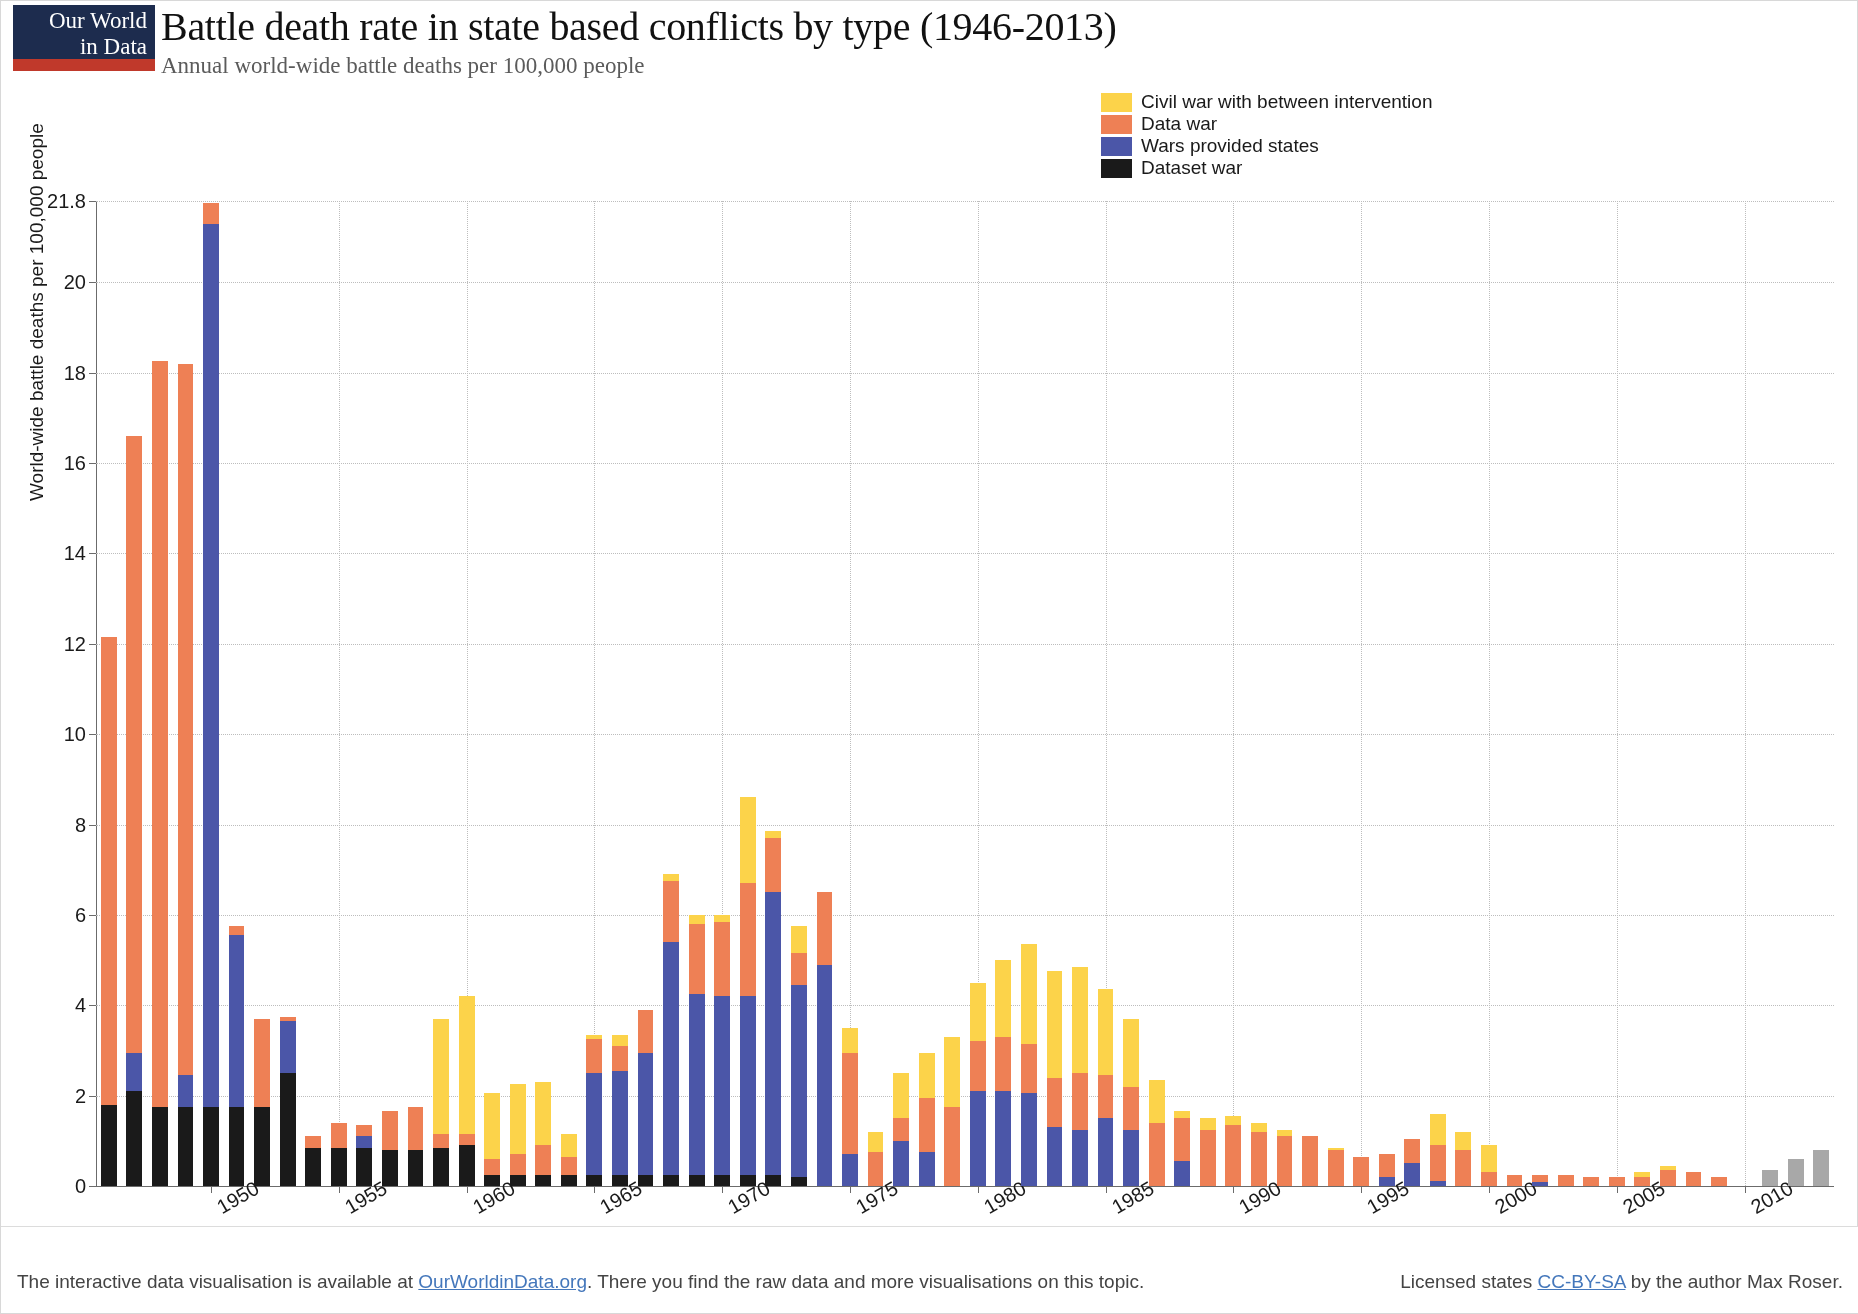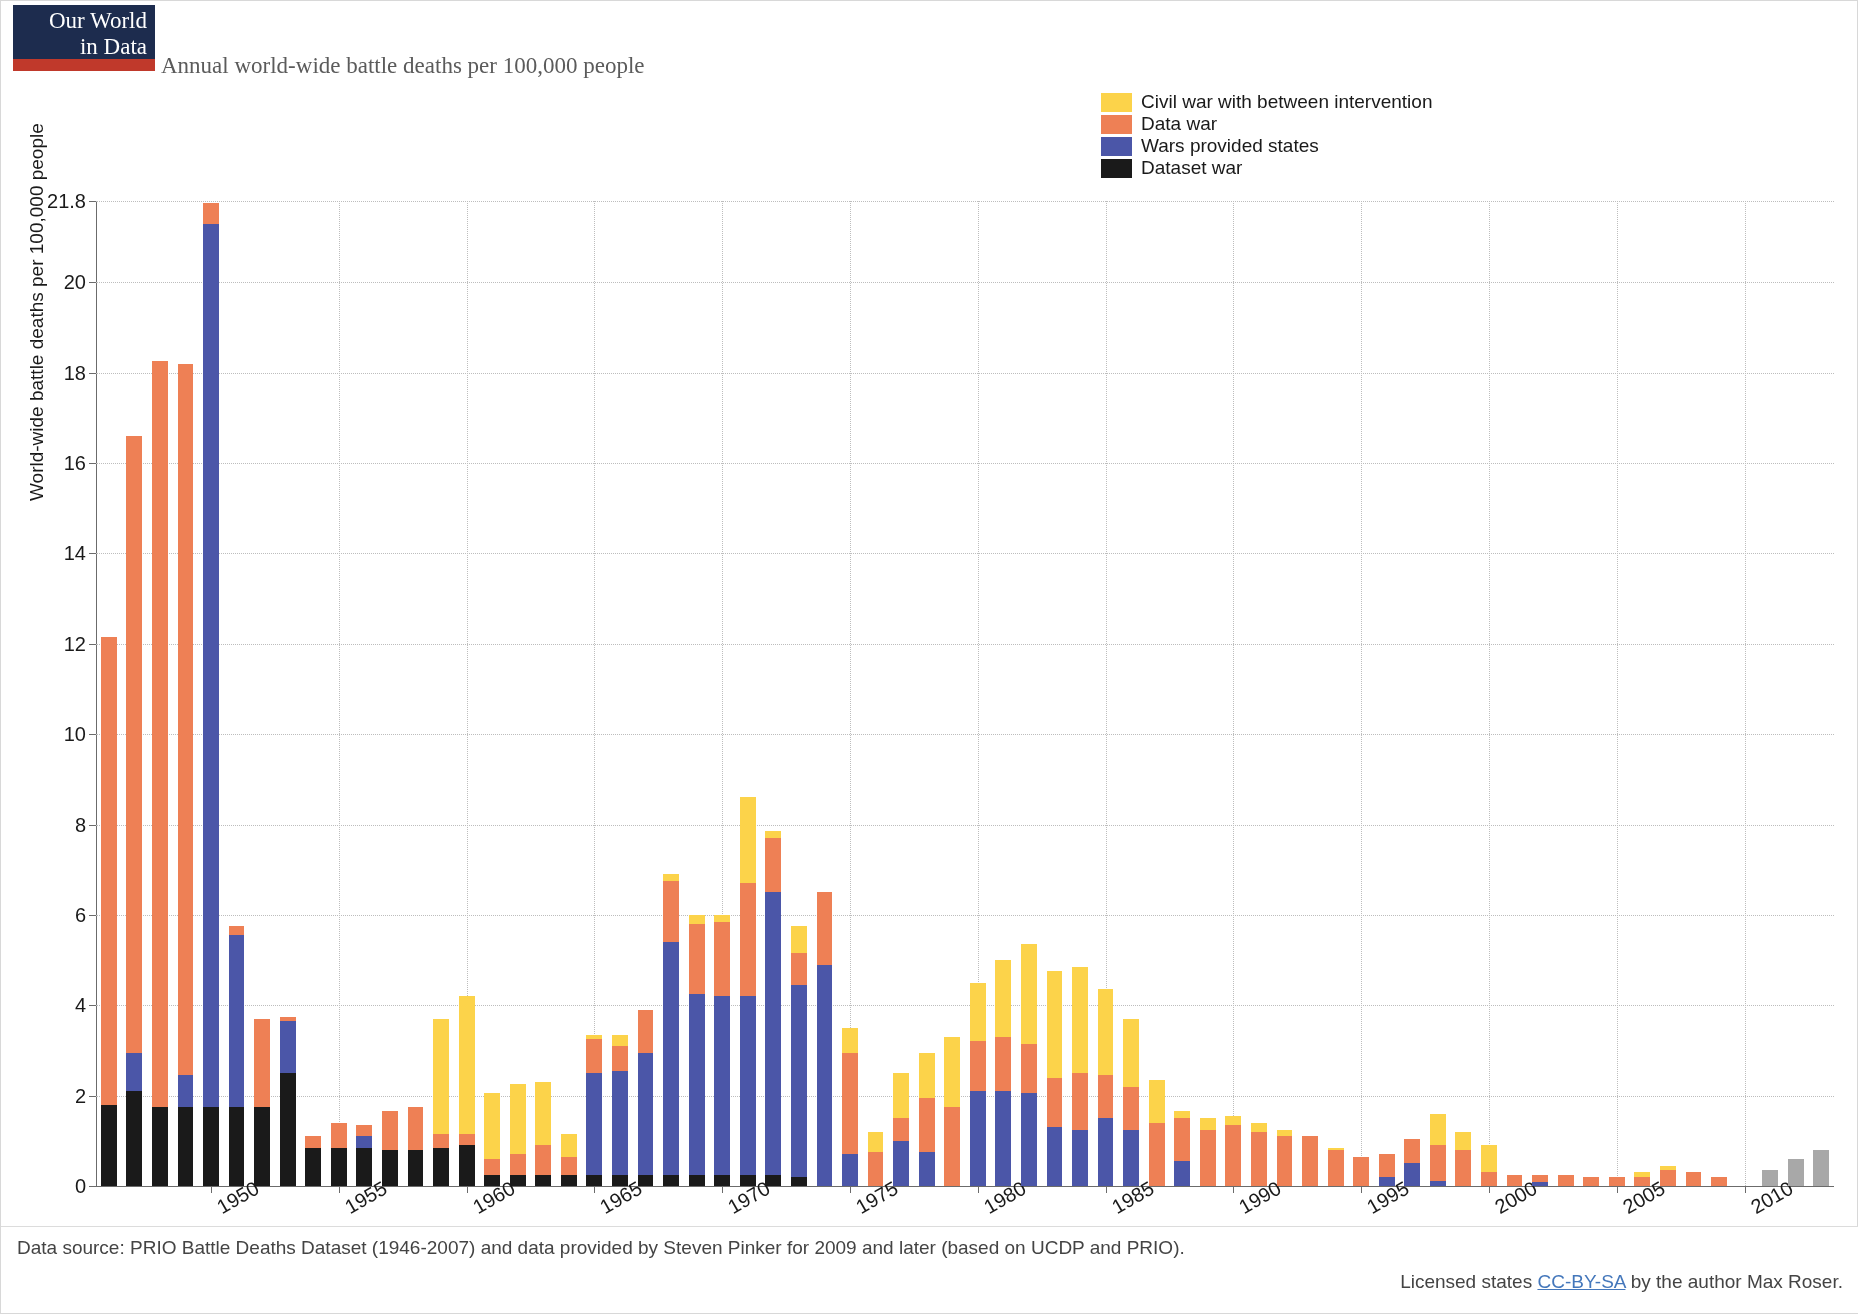--- a/index.html
+++ b/index.html
@@ -234,6 +234,7 @@
       <span class="l2">in Data</span>
     </div>
     <div class="owid-bar"></div>
+    <div class="title">Battle death rate in state based conflicts by type (1946-2013)</div>
     <div class="subtitle">Annual world-wide battle deaths per 100,000 people</div>
   </div>
 

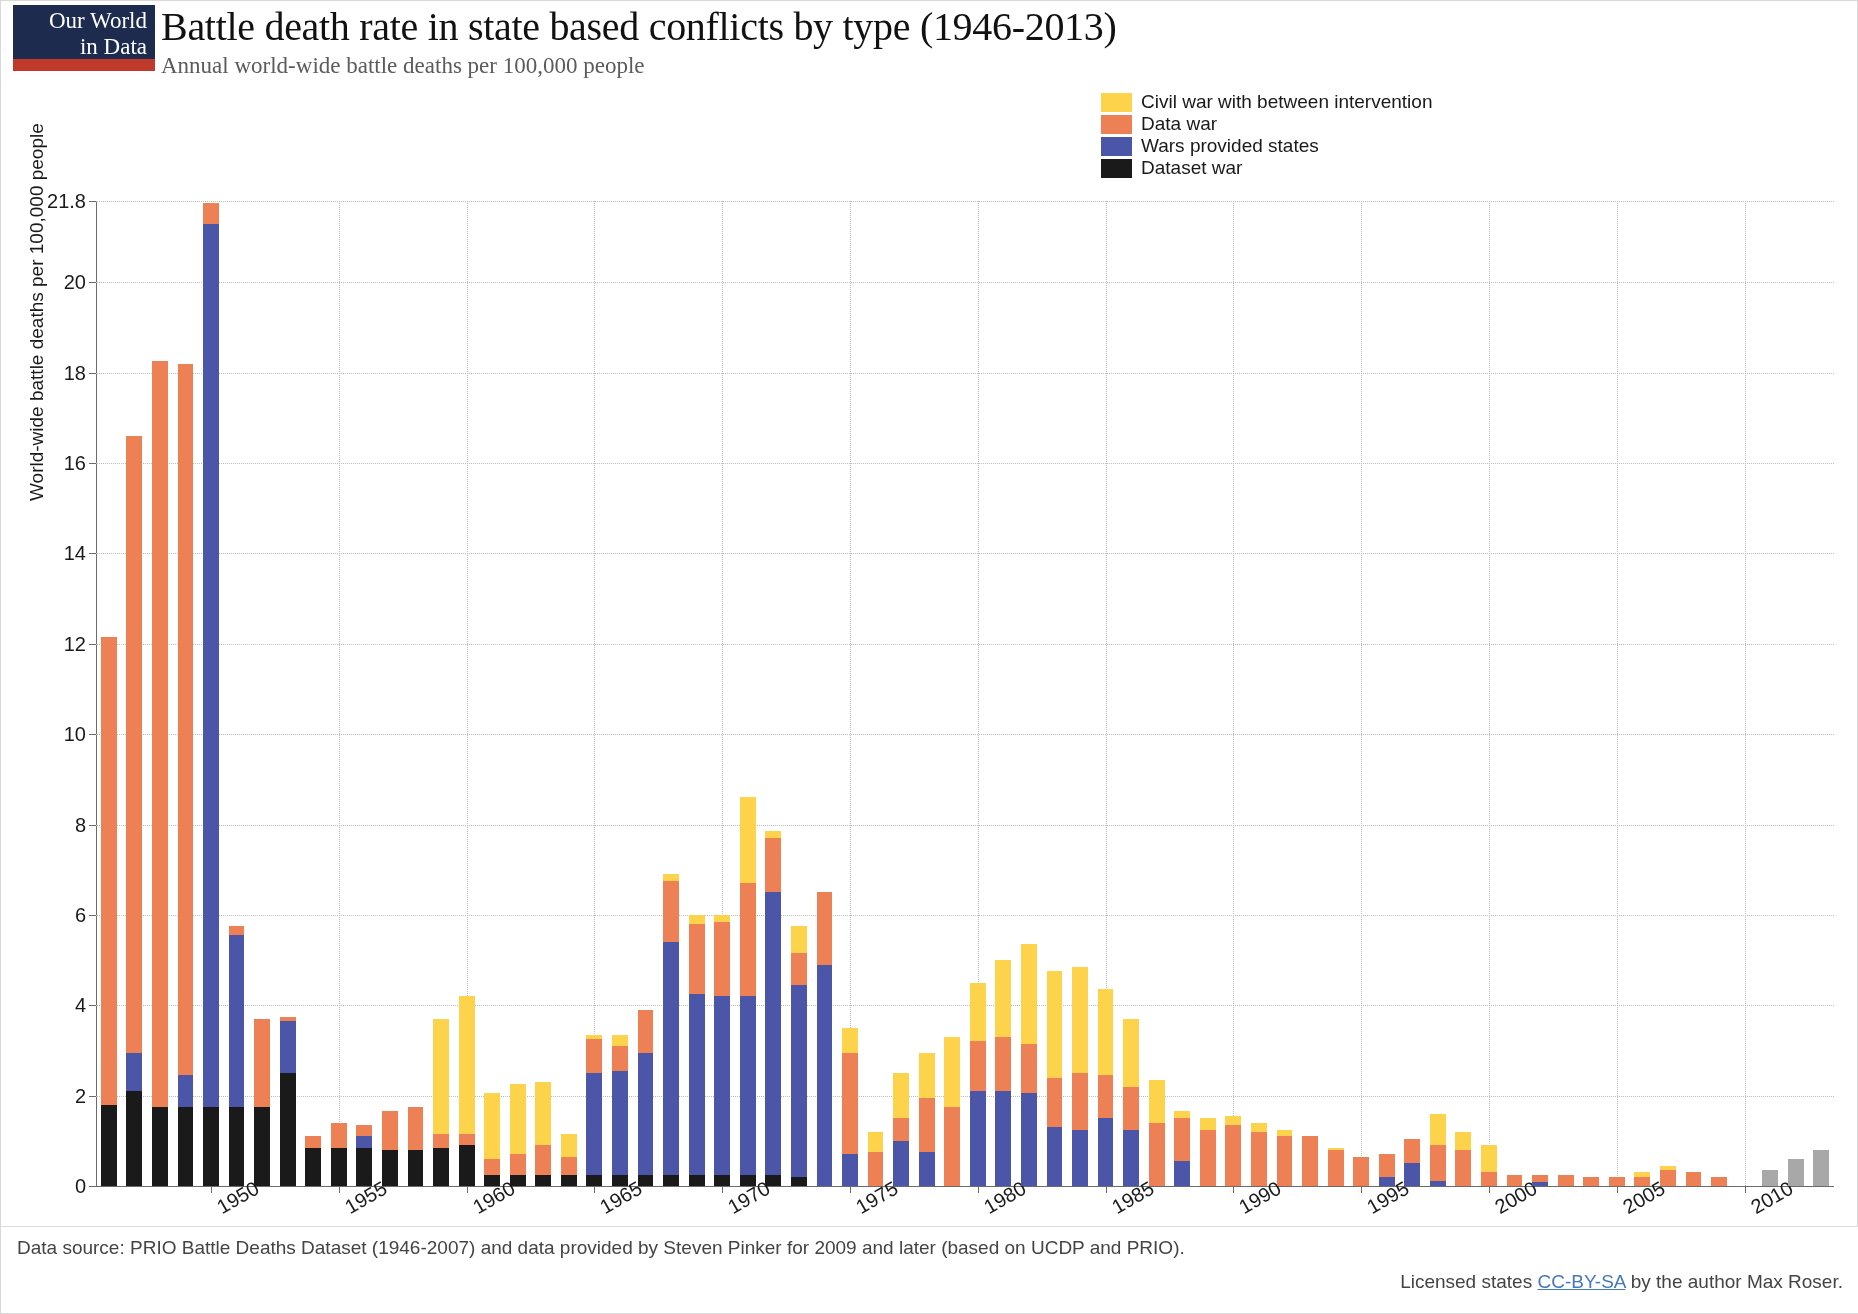--- a/index.html
+++ b/index.html
@@ -636,7 +636,6 @@
     </div>
 
   <div class="footer">
-    <div class="footer-line footer-l1">Data source:  PRIO Battle Deaths Dataset (1946-2007) and data provided by Steven Pinker for 2009 and later (based on UCDP and PRIO).</div>
     <div class="footer-line footer-l3">
       <span>Licensed states </span><a class="link" href="#">CC-BY-SA</a><span> by the author Max Roser.</span>
     </div>

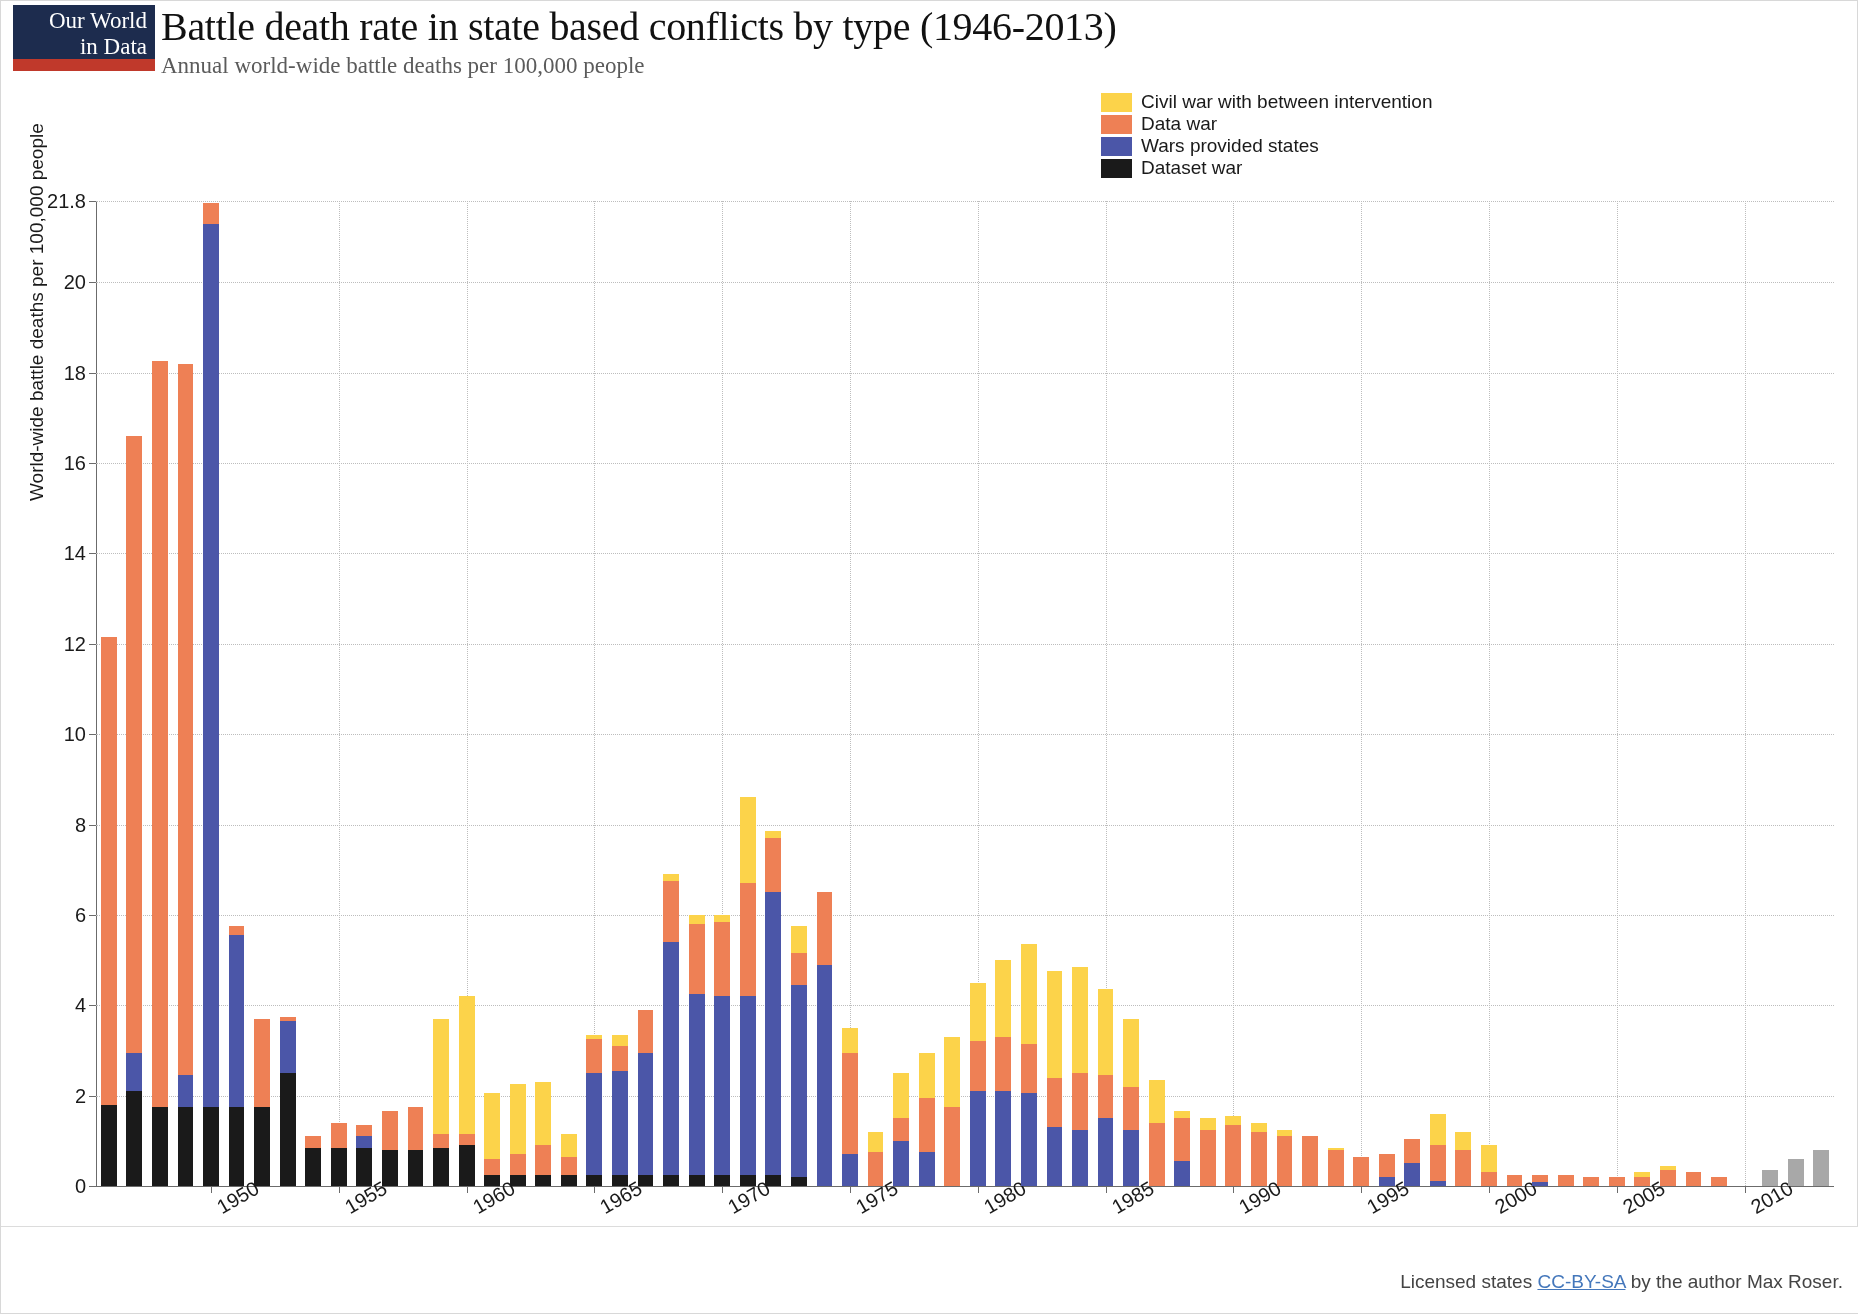--- a/index.html
+++ b/index.html
@@ -636,6 +636,9 @@
     </div>
 
   <div class="footer">
+    <div class="footer-line footer-l2">
+      <span>The interactive data visualisation is available at </span><a class="link" href="#">OurWorldinData.org</a><span>. There you find the raw data and more visualisations on this topic.</span>
+    </div>
     <div class="footer-line footer-l3">
       <span>Licensed states </span><a class="link" href="#">CC-BY-SA</a><span> by the author Max Roser.</span>
     </div>

